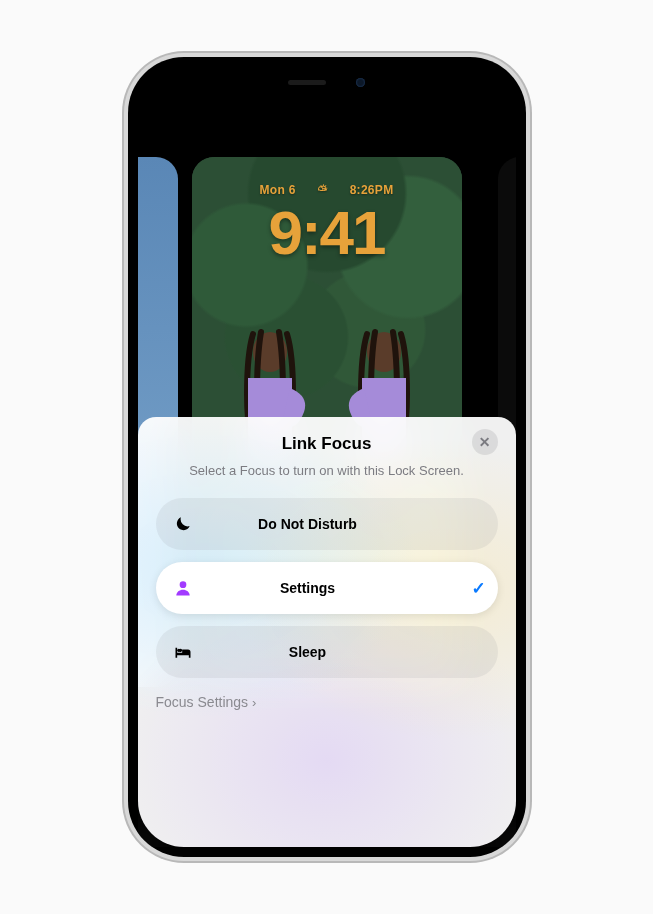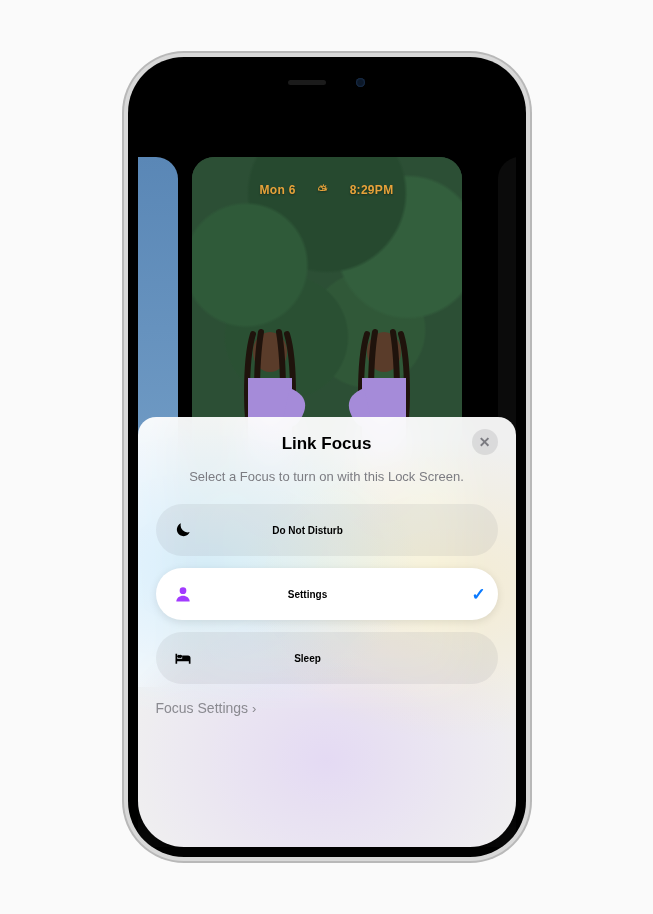--- a/index.html
+++ b/index.html
@@ -253,7 +253,7 @@
         <div class="ls-dateline">
           <span>Mon 6</span>
           <span>⛅︎</span>
-          <span>8:29PM</span>
+          <span>8:26PM</span>
         </div>
       </div>
     </div>

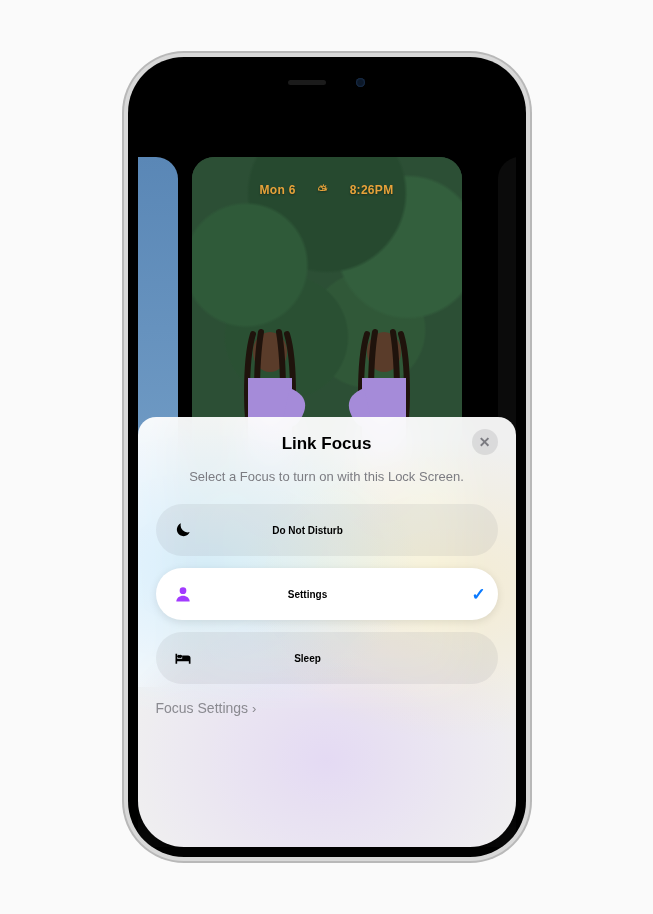--- a/index.html
+++ b/index.html
@@ -255,6 +255,7 @@
           <span>⛅︎</span>
           <span>8:26PM</span>
         </div>
+        <div class="ls-time">9:41</div>
       </div>
     </div>
 

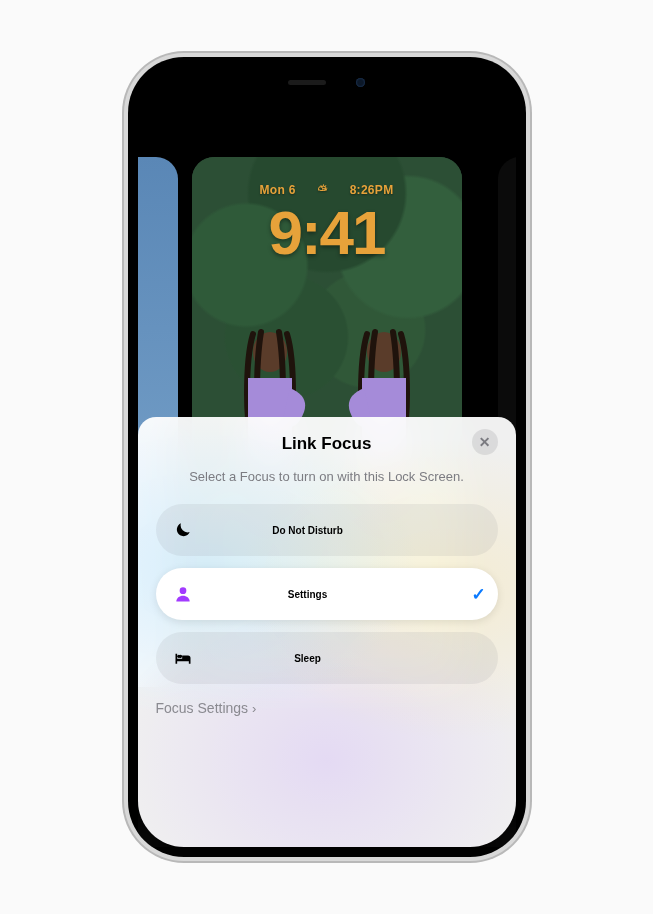--- a/index.html
+++ b/index.html
@@ -157,7 +157,7 @@
   .close-x { font-size: 14px; color:#7a7a80; font-weight:600; }
 
   .sheet-sub {
-    margin-top: 10px;
+    margin-top: 4px;
     text-align: center;
     font-size: 13px;
     color: #7c7c82;

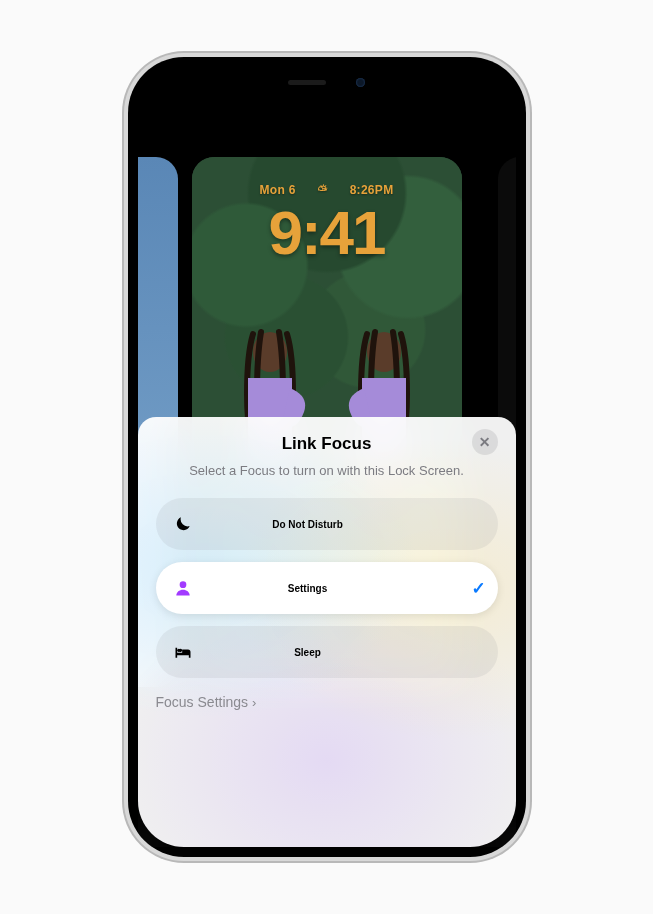--- a/index.html
+++ b/index.html
@@ -184,7 +184,7 @@
   .opt-icon { display:flex; justify-content:center; }
   .opt-label {
     text-align: center;
-    font-size: 10px;
+    font-size: 14px;
     font-weight: 600;
     color: #000;
     margin-left: -54px; 

